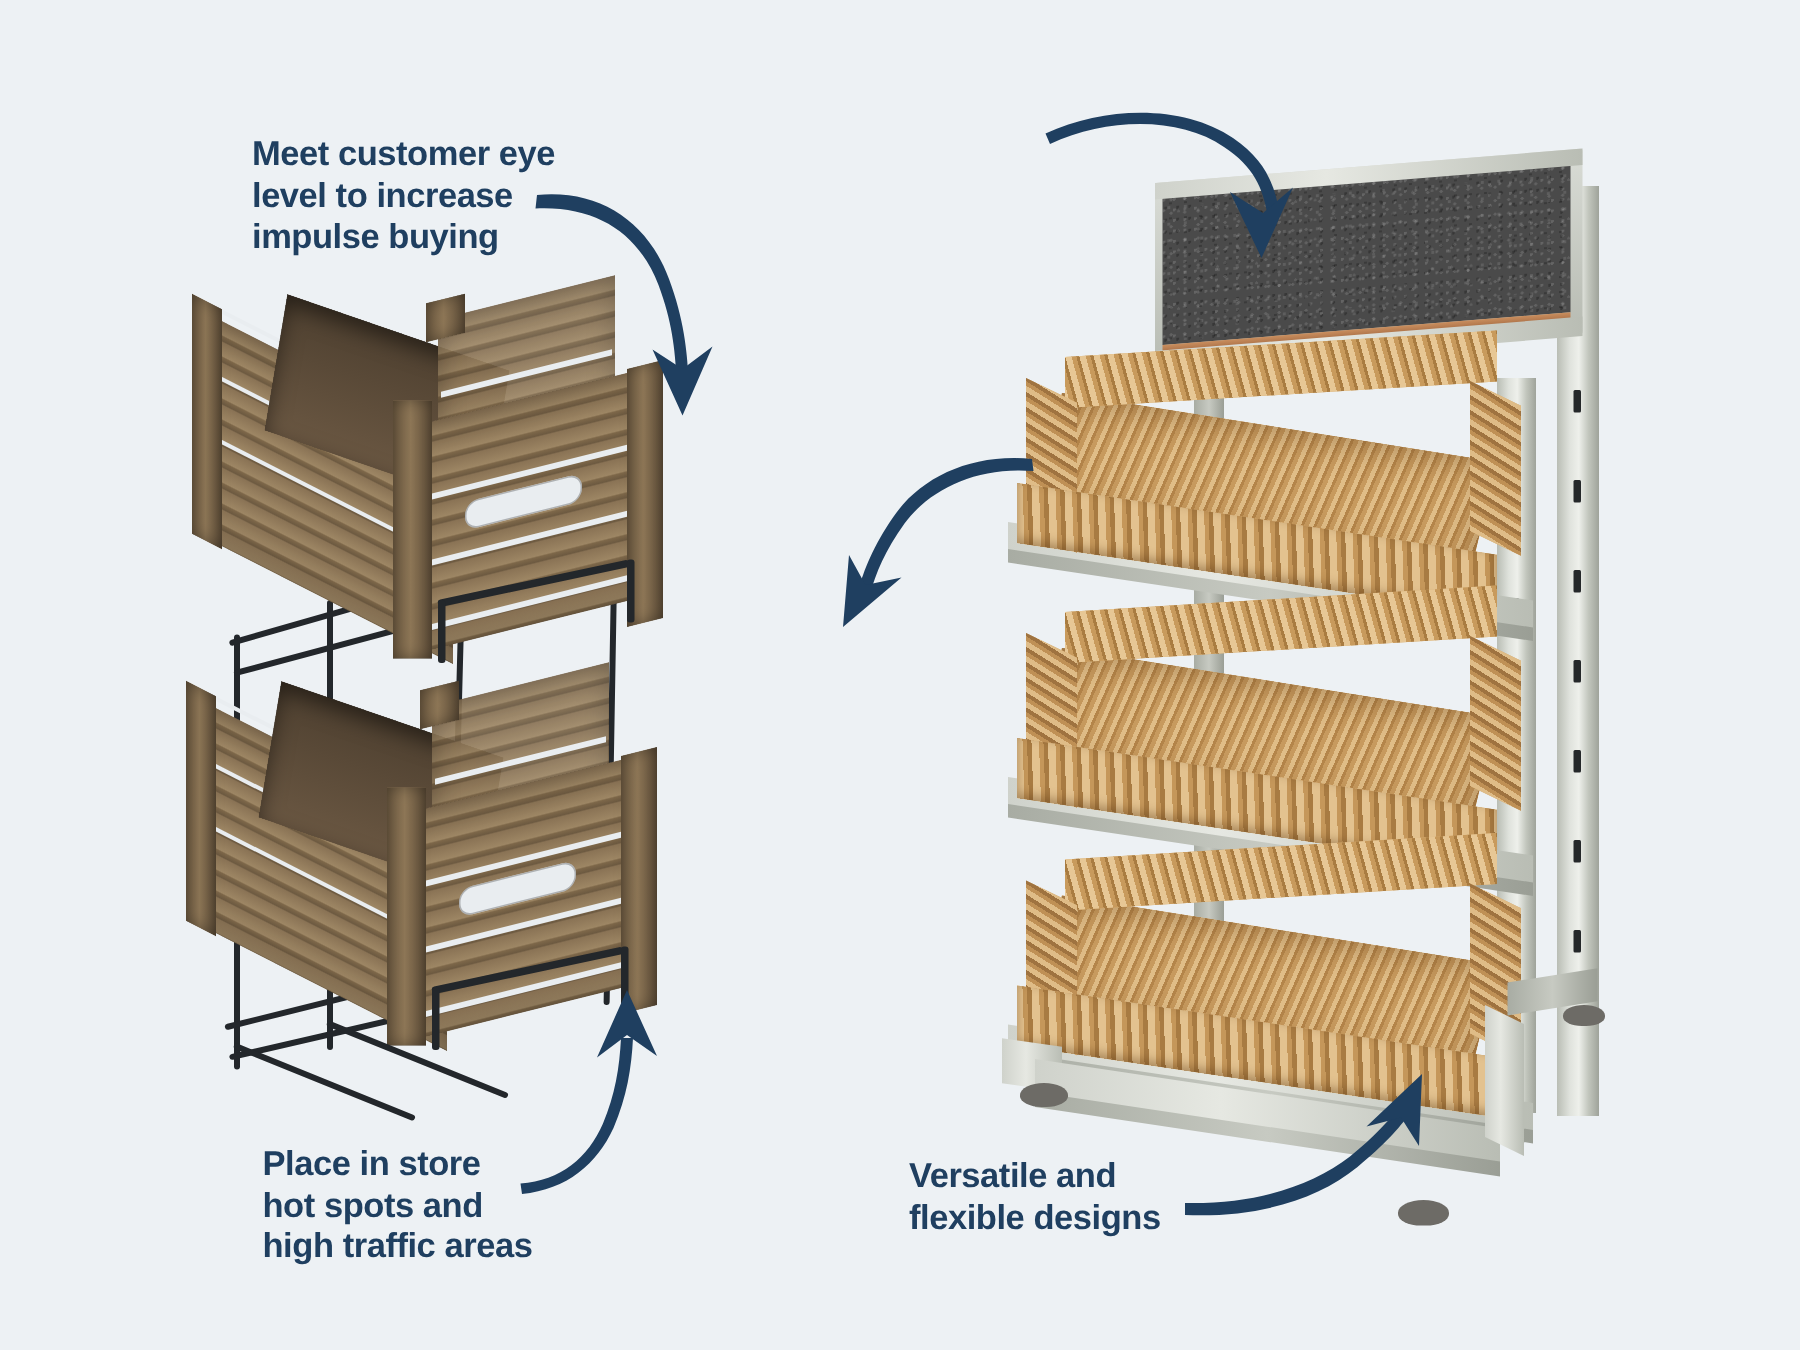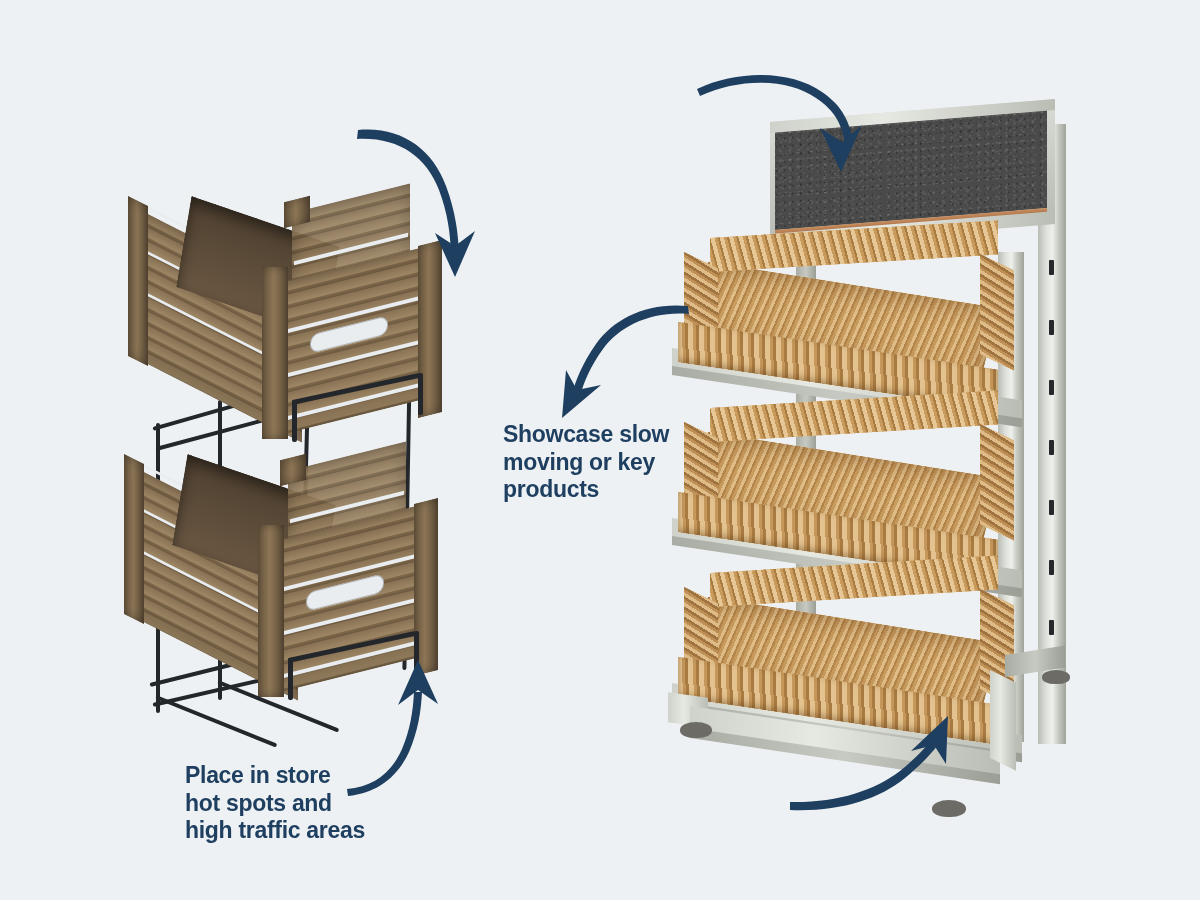--- a/index.html
+++ b/index.html
@@ -371,6 +371,9 @@
     </g>
   </svg>
 
+  <div class="annot" id="annot-eye-level">Meet customer eye
+level to increase
+impulse buying</div>
 
 
   <div class="annot" id="annot-showcase">Showcase slow

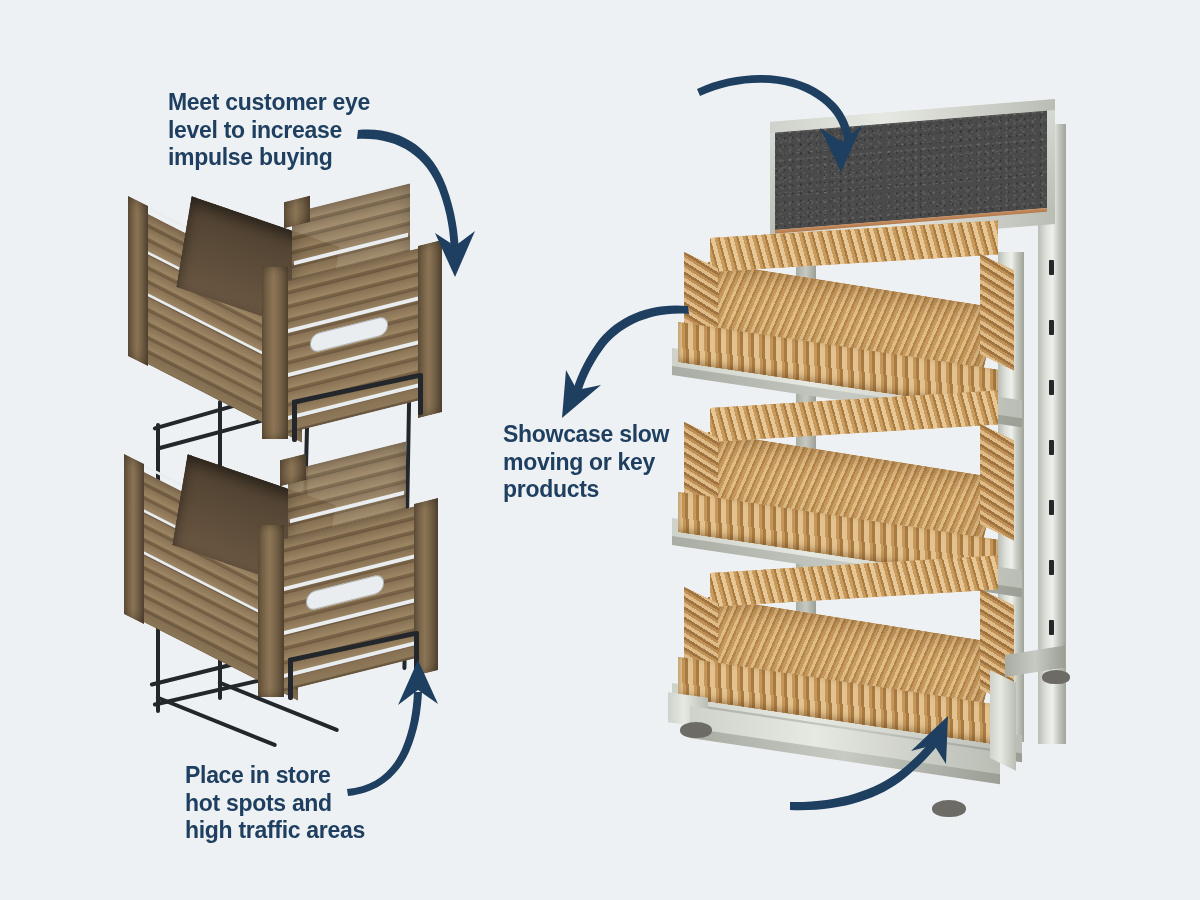--- a/index.html
+++ b/index.html
@@ -376,9 +376,6 @@
 impulse buying</div>
 
 
-  <div class="annot" id="annot-showcase">Showcase slow
-moving or key
-products</div>
 
   <div class="annot" id="annot-hotspots">Place in store
 hot spots and

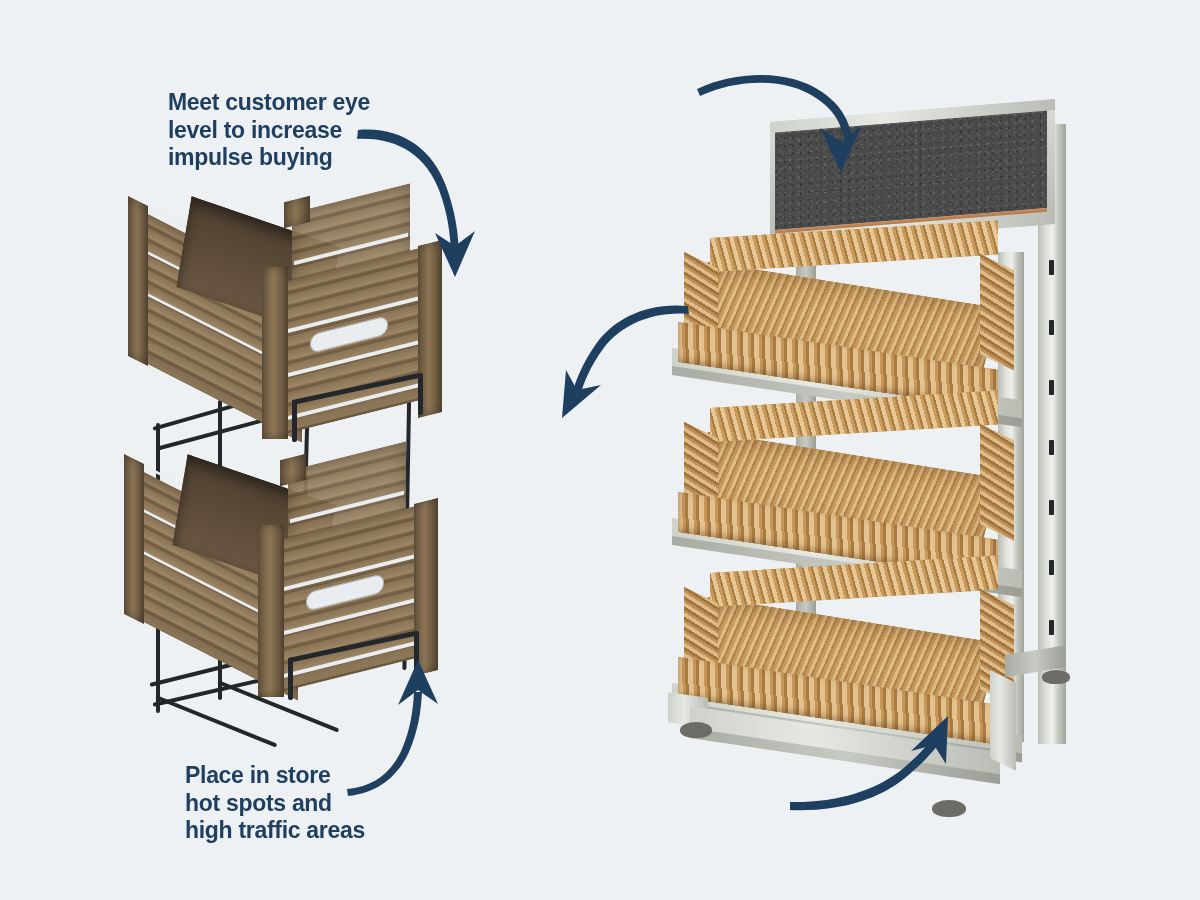--- a/index.html
+++ b/index.html
@@ -25,7 +25,7 @@
   #annot-eye-level    { left:168px; top:89px;  width:260px; }
   #annot-highlight    { left:593px; top:96px;  width:215px; }
   #annot-showcase     { left:503px; top:421px; width:200px; }
-  #annot-hotspots     { left:185px; top:762px; width:250px; }
+  #annot-hotspots     { left:175px; top:762px; width:250px; }
   #annot-versatile    { left:606px; top:770px; width:220px; }
 
   

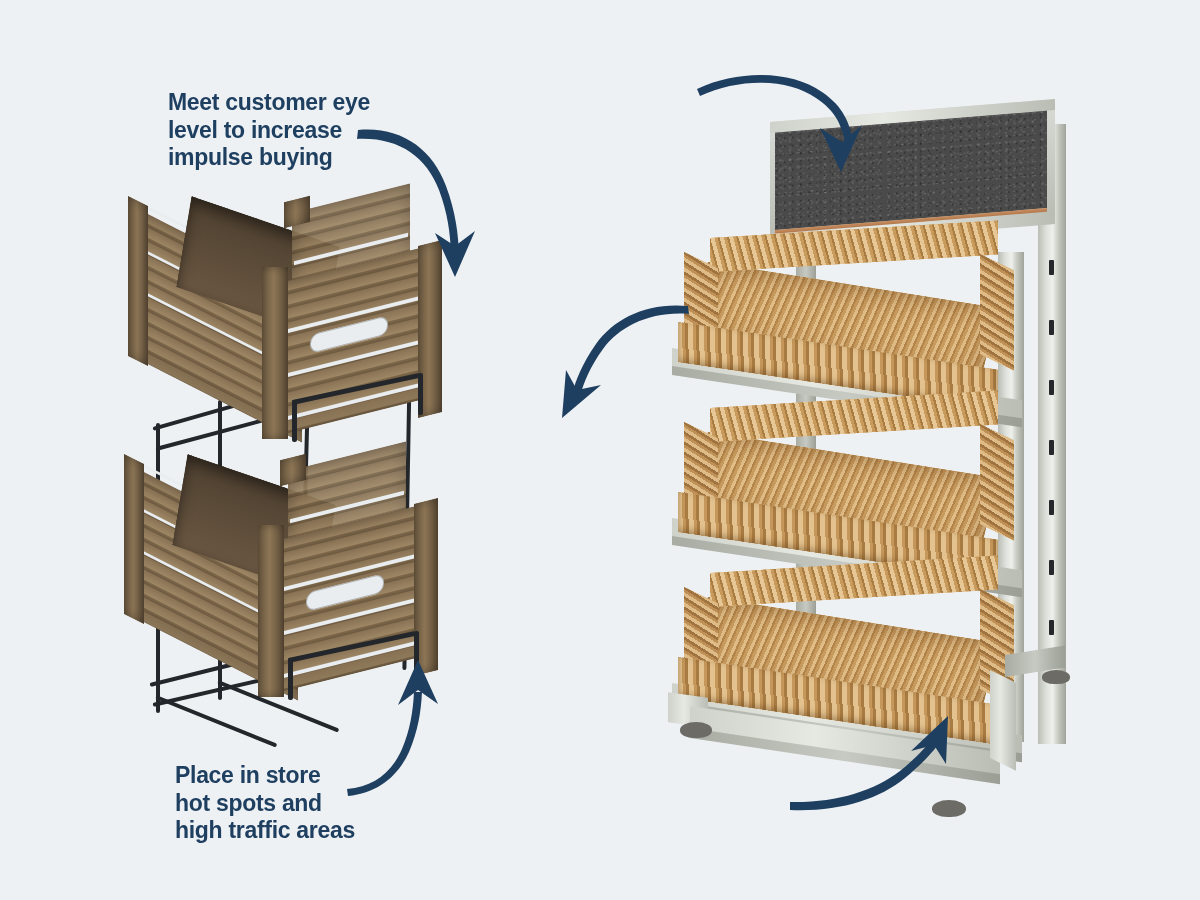--- a/index.html
+++ b/index.html
@@ -381,6 +381,8 @@
 hot spots and
 high traffic areas</div>
 
+  <div class="annot" id="annot-versatile">Versatile and
+flexible designs</div>
 
 </div>
 

